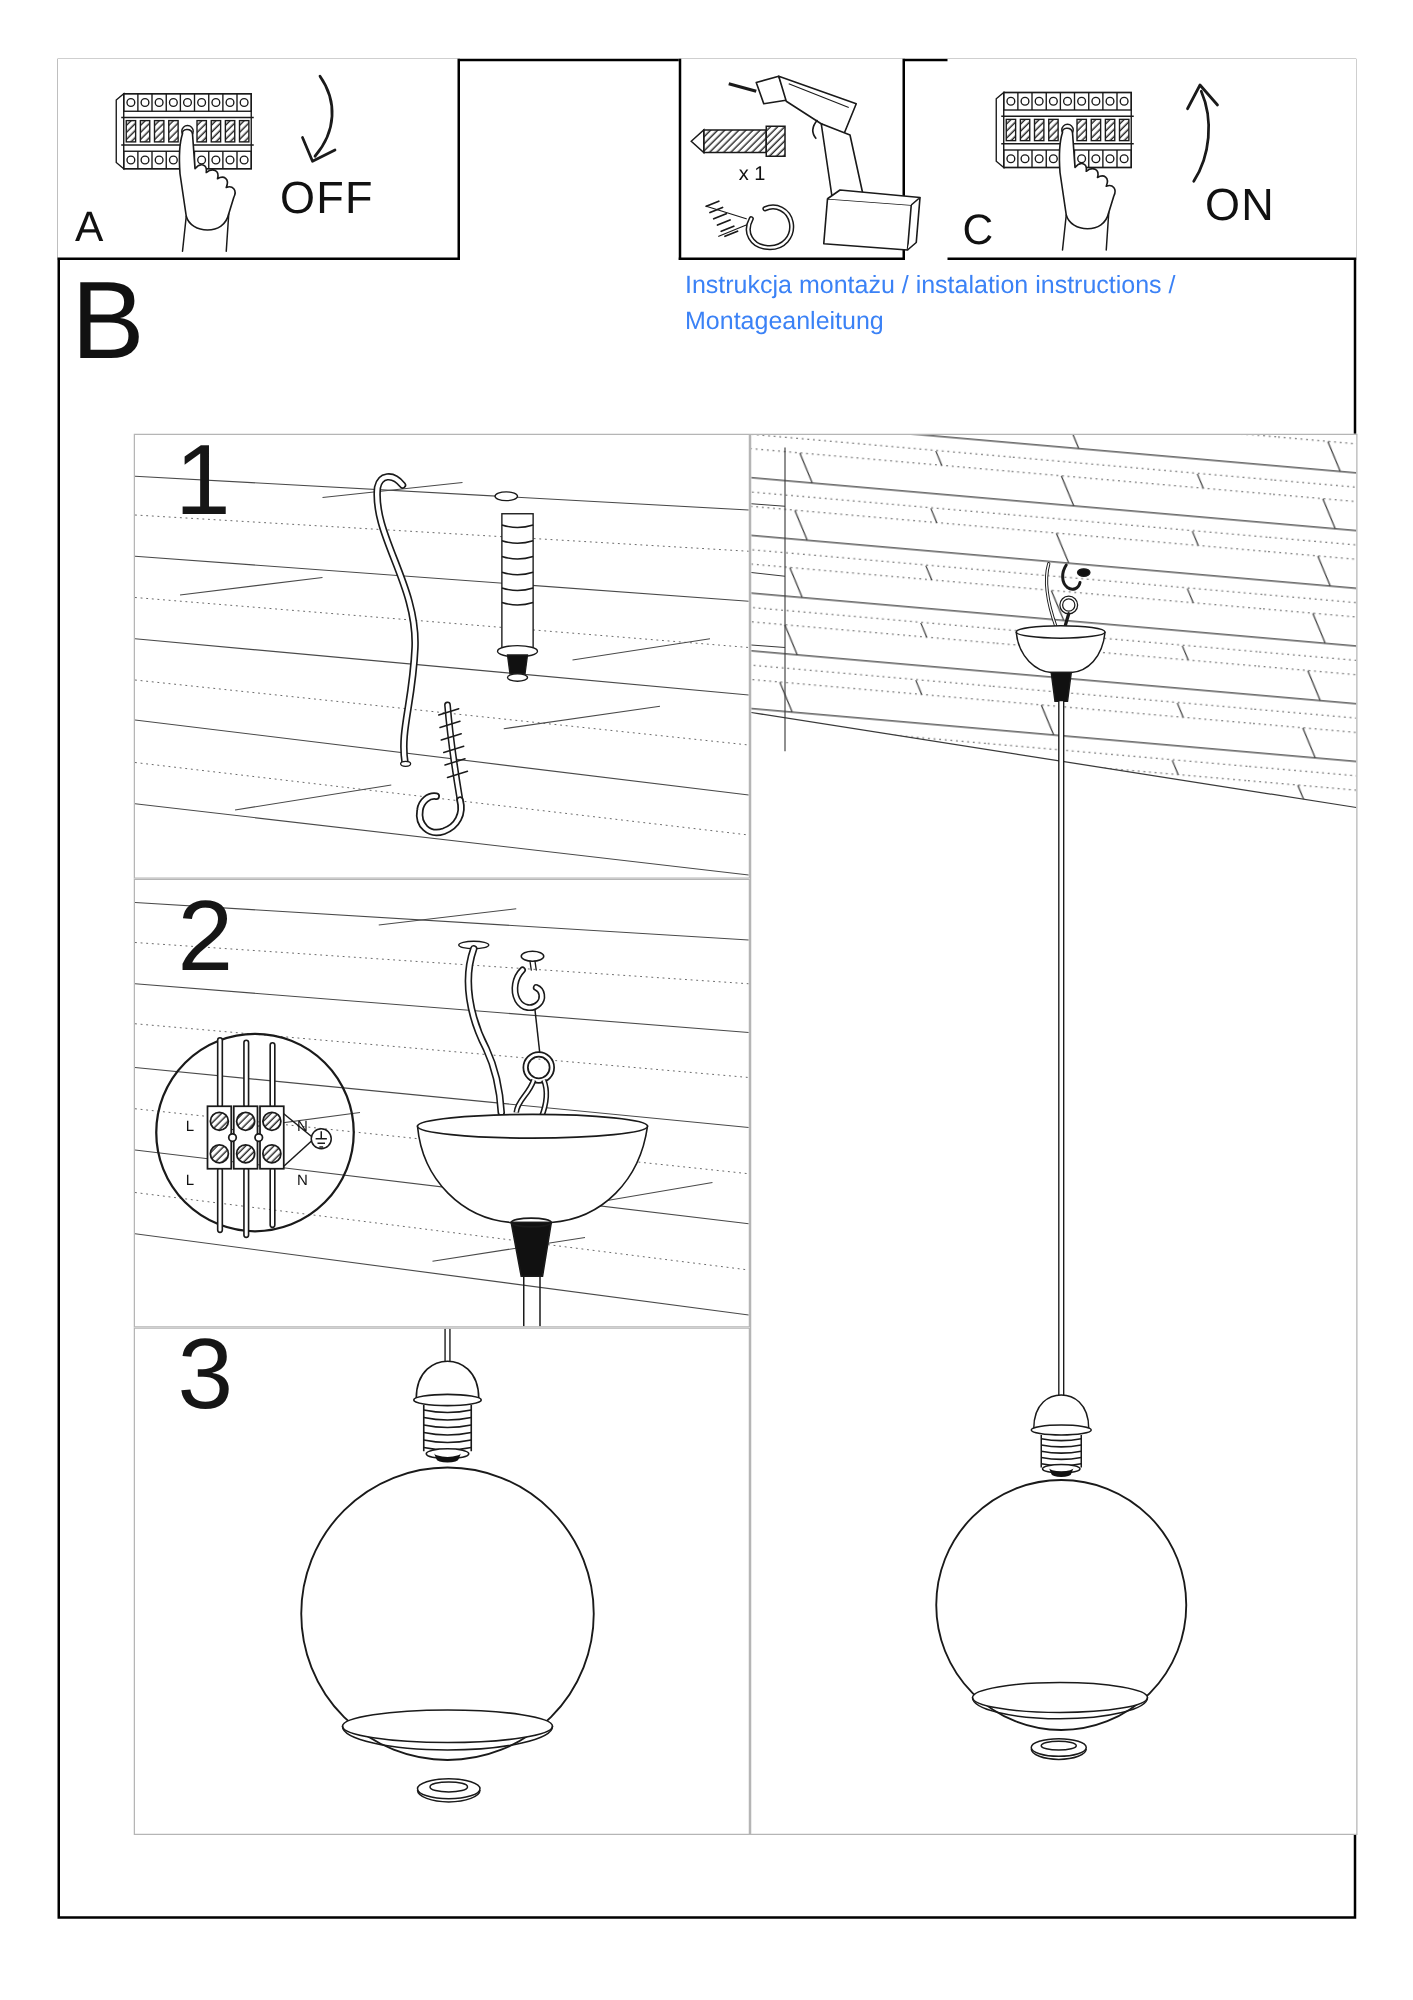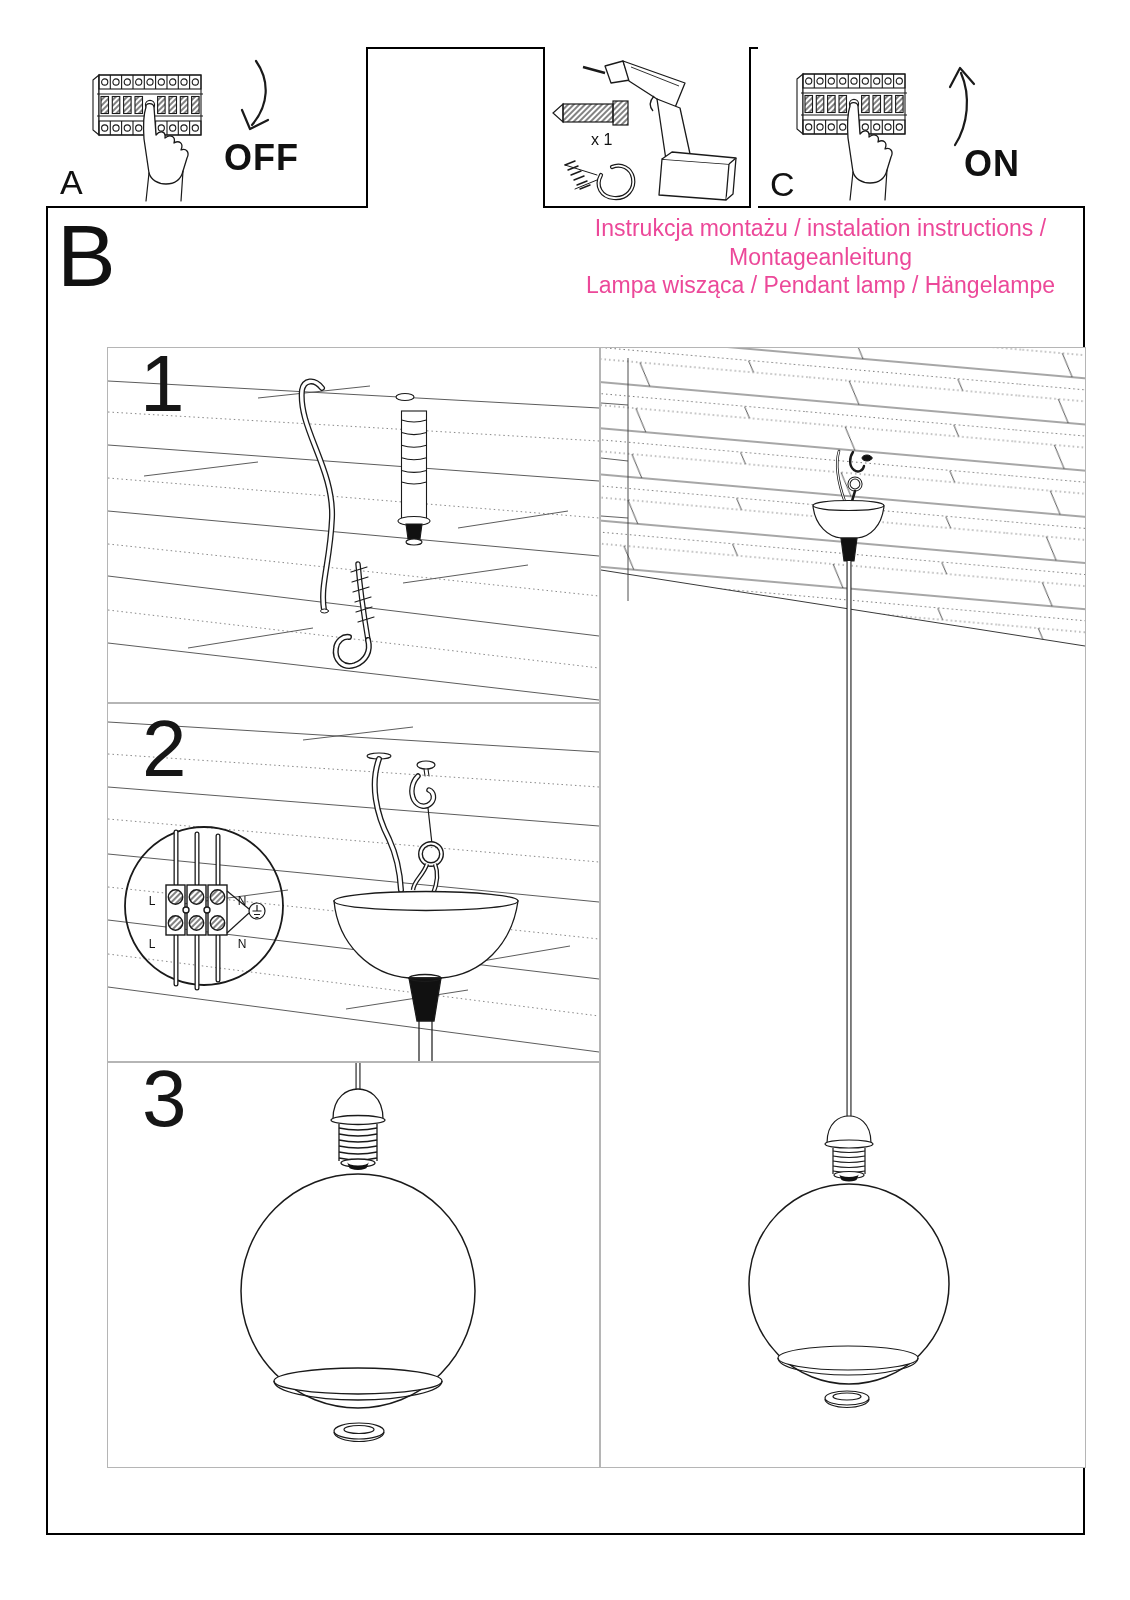--- a/index.html
+++ b/index.html
@@ -11,7 +11,7 @@
   .box-tools{left:543px;width:208px;border-left:2px solid #000;border-right:2px solid #000;border-bottom:2px solid #000;}
   .box-c{left:758px;width:327px;border-bottom:2px solid #000;}
   .corner-letter{font-size:34px;line-height:1;color:#111;}
-  .state-word{font-size:36px;line-height:1;letter-spacing:1px;color:#111;font-weight:bold;}
+  .state-word{font-size:36px;line-height:1;letter-spacing:1px;color:#111;}
   .qty{font-size:16px;line-height:1;color:#111;}
   .title-block{left:548px;top:214px;width:545px;font-size:23px;line-height:28.5px;color:#ec4899;text-align:center;}
   .section-letter{left:57px;top:212px;font-size:88px;line-height:1;color:#111;}

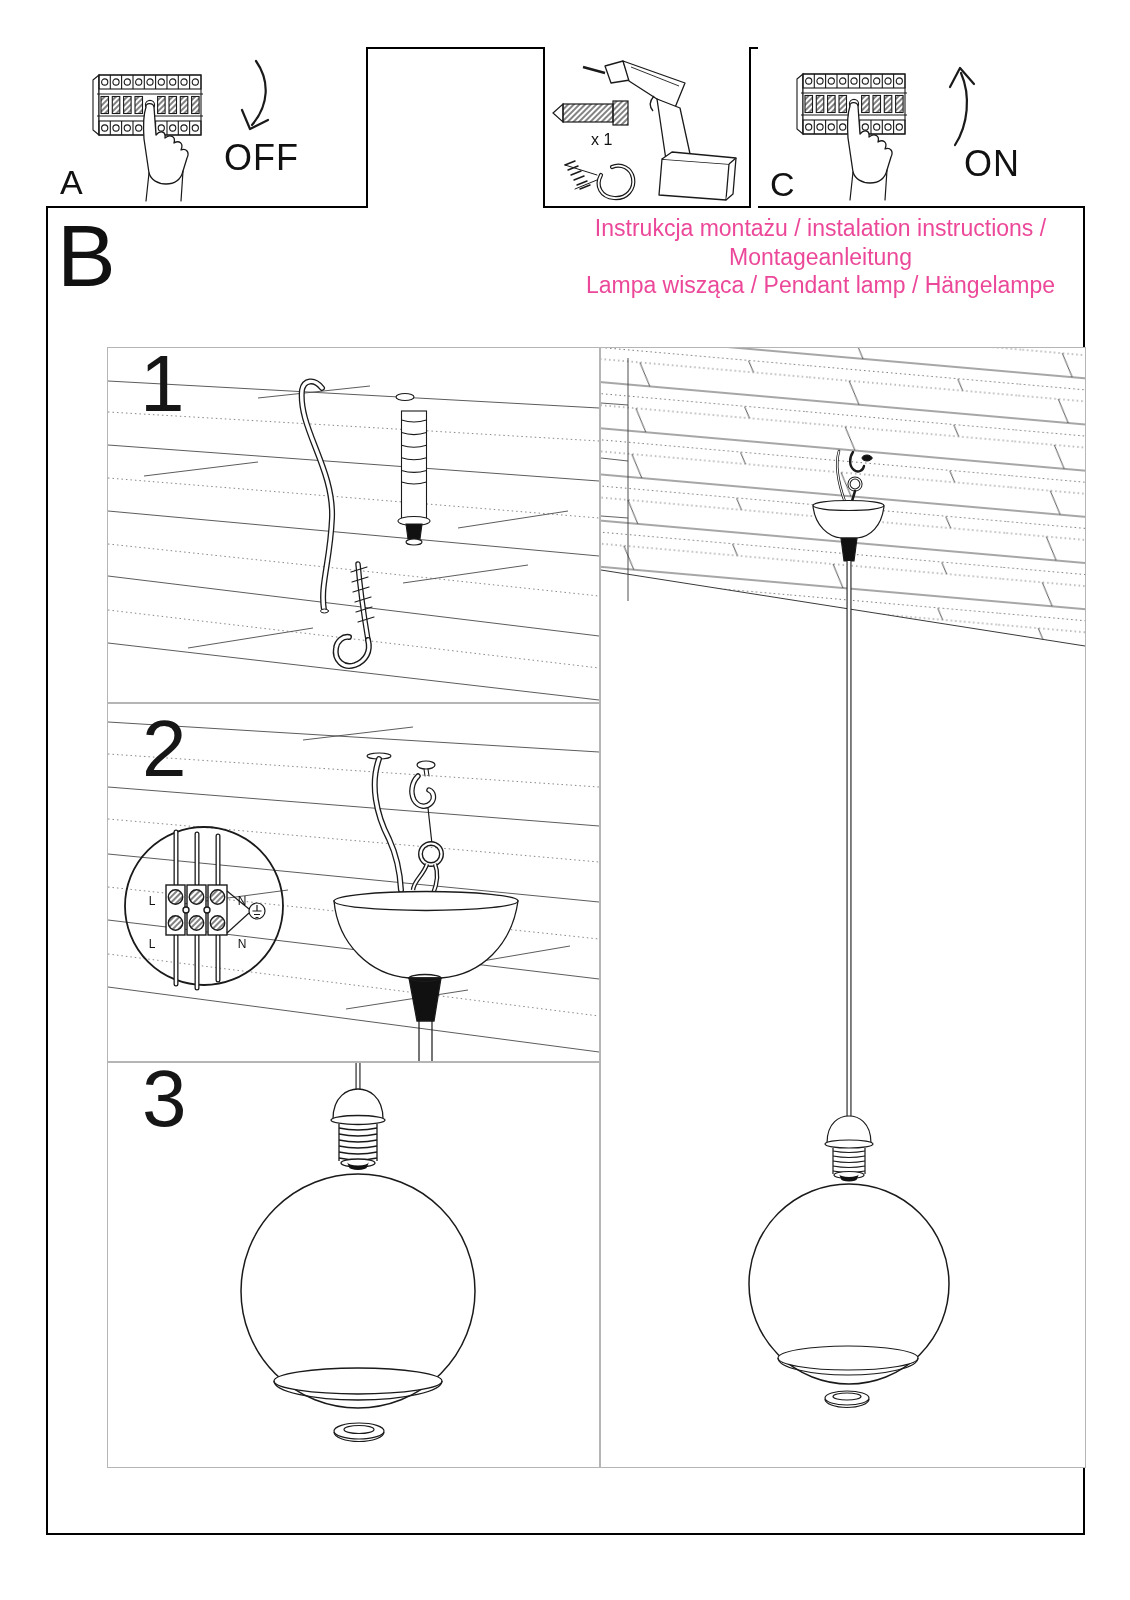--- a/index.html
+++ b/index.html
@@ -8,7 +8,7 @@
   .page-frame{left:46px;top:47px;width:1039px;height:1488px;border:2px solid #000;box-sizing:border-box;background:#fff;}
   .topbox{top:47px;height:161px;box-sizing:border-box;background:#fff;}
   .box-a{left:46px;width:322px;border-right:2px solid #000;border-bottom:2px solid #000;}
-  .box-tools{left:543px;width:208px;border-left:2px solid #000;border-right:2px solid #000;border-bottom:2px solid #000;}
+  .box-tools{left:543px;width:181px;border-left:2px solid #000;border-right:2px solid #000;border-bottom:2px solid #000;}
   .box-c{left:758px;width:327px;border-bottom:2px solid #000;}
   .corner-letter{font-size:34px;line-height:1;color:#111;}
   .state-word{font-size:36px;line-height:1;letter-spacing:1px;color:#111;}

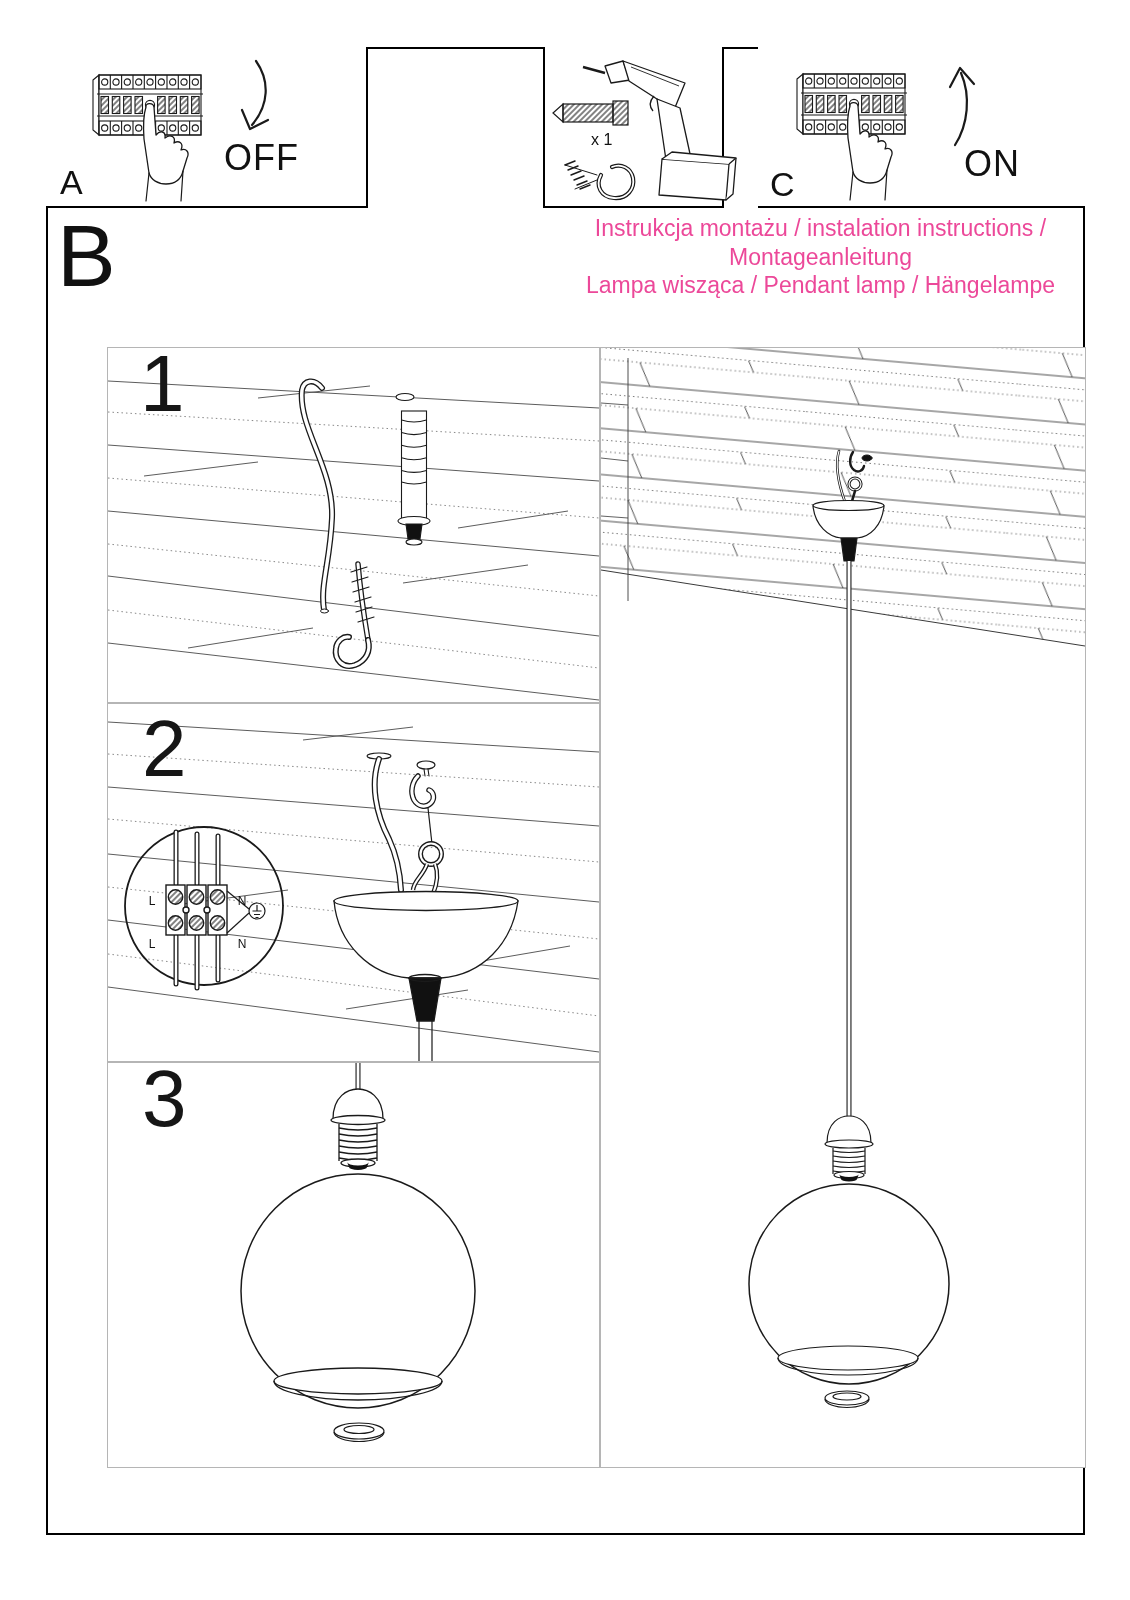--- a/index.html
+++ b/index.html
@@ -13,7 +13,7 @@
   .corner-letter{font-size:34px;line-height:1;color:#111;}
   .state-word{font-size:36px;line-height:1;letter-spacing:1px;color:#111;}
   .qty{font-size:16px;line-height:1;color:#111;}
-  .title-block{left:548px;top:214px;width:545px;font-size:23px;line-height:28.5px;color:#ec4899;text-align:center;}
+  .title-block{left:548px;top:214px;width:545px;font-size:20px;line-height:28.5px;color:#3b82f6;}
   .section-letter{left:57px;top:212px;font-size:88px;line-height:1;color:#111;}
   .panel{border:1px solid #b5b5b5;background:#fff;box-sizing:border-box;}
   .panel svg{position:absolute;left:0;top:0;}

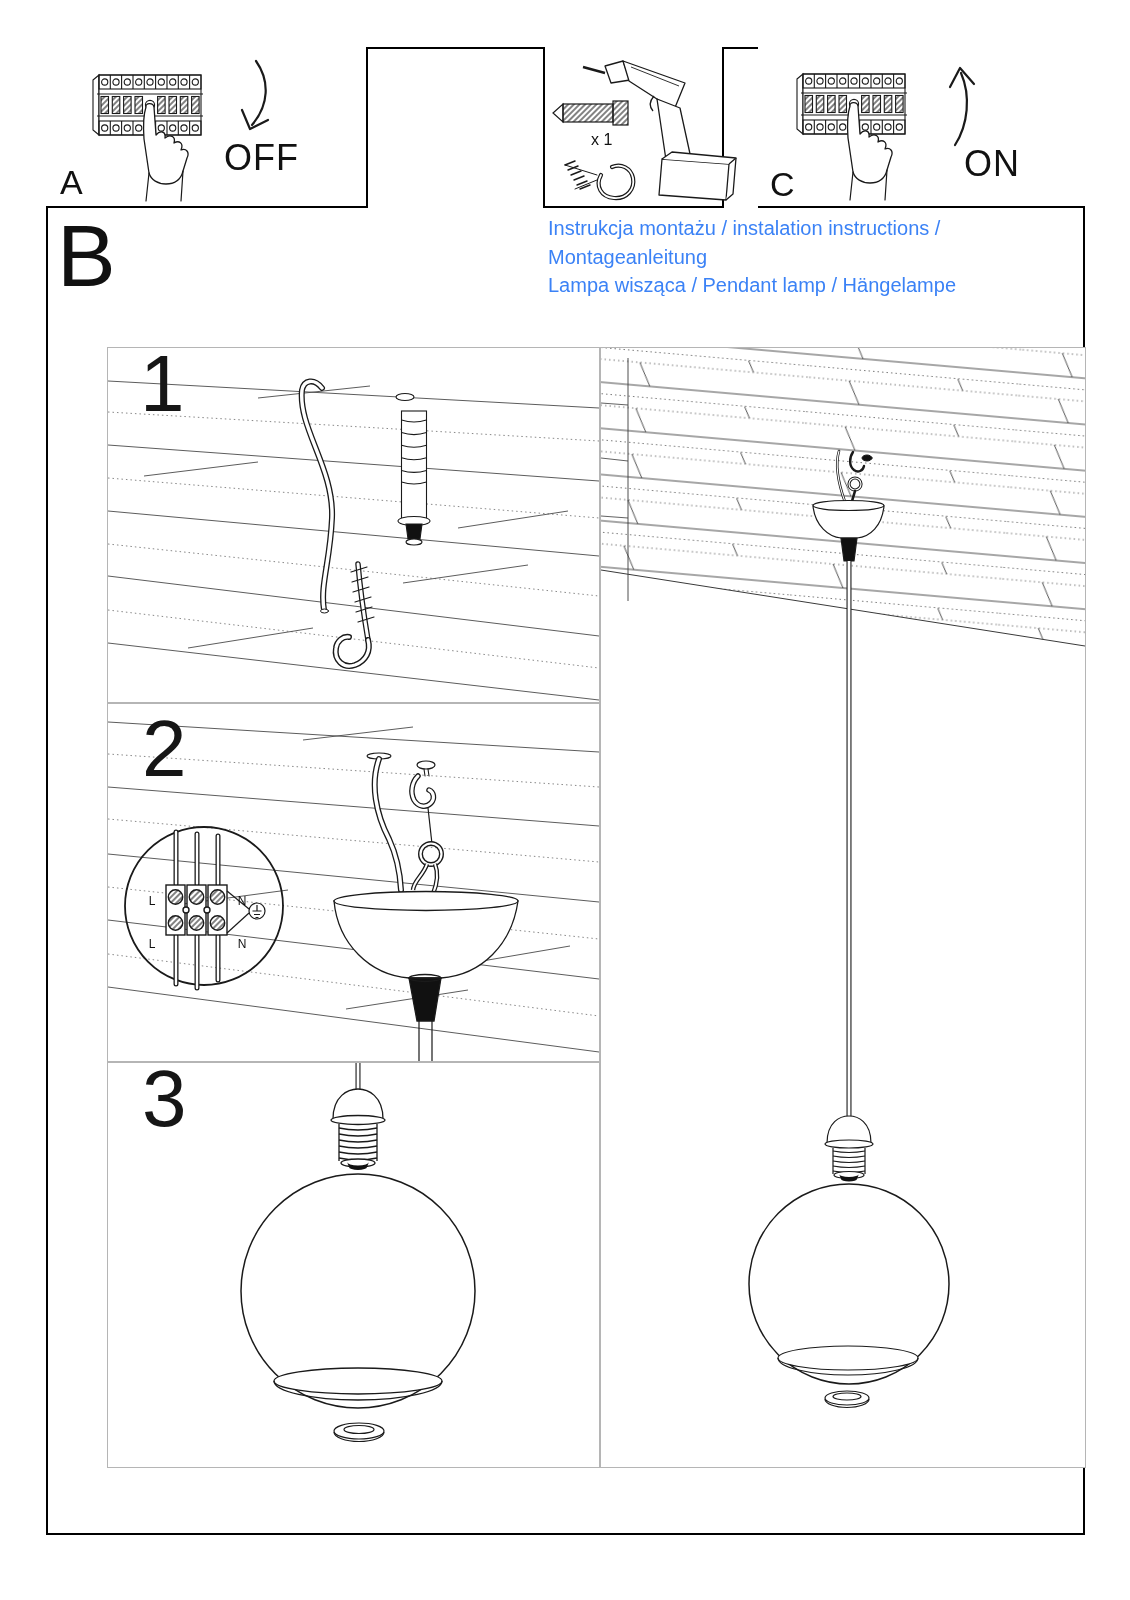--- a/index.html
+++ b/index.html
@@ -141,7 +141,6 @@
 
 <div class="abs title-block">
   <div>Instrukcja montażu / instalation instructions / Montageanleitung</div>
-  <div>Lampa wisząca / Pendant lamp / Hängelampe</div>
 </div>
 
 <div class="abs section-letter">B</div>

